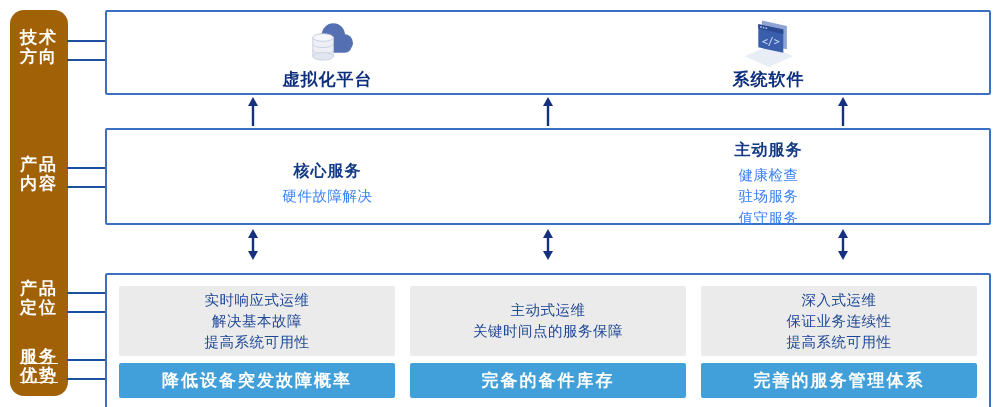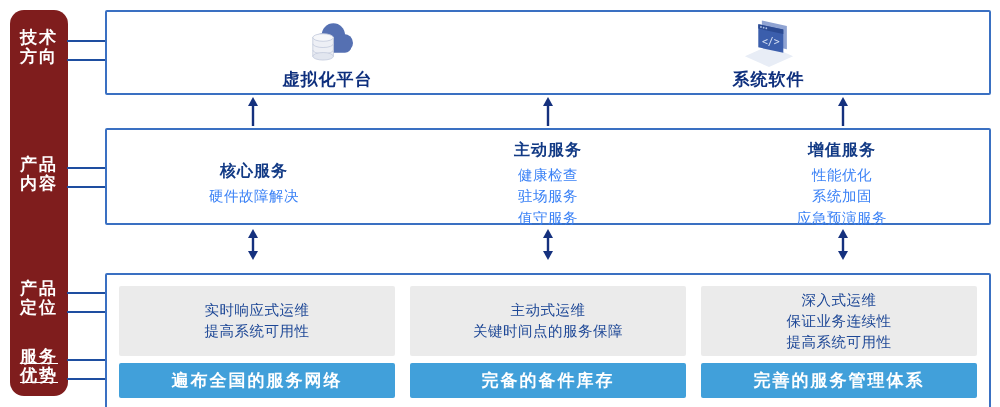--- a/index.html
+++ b/index.html
@@ -10,7 +10,7 @@
   
   .sidebar{
     position:absolute;left:10px;top:10px;width:58px;height:386px;
-    background:#7f1d1d;border-radius:14px;
+    background:#a16207;border-radius:14px;
   }
   .side-label{
     position:absolute;left:0;width:58px;text-align:center;

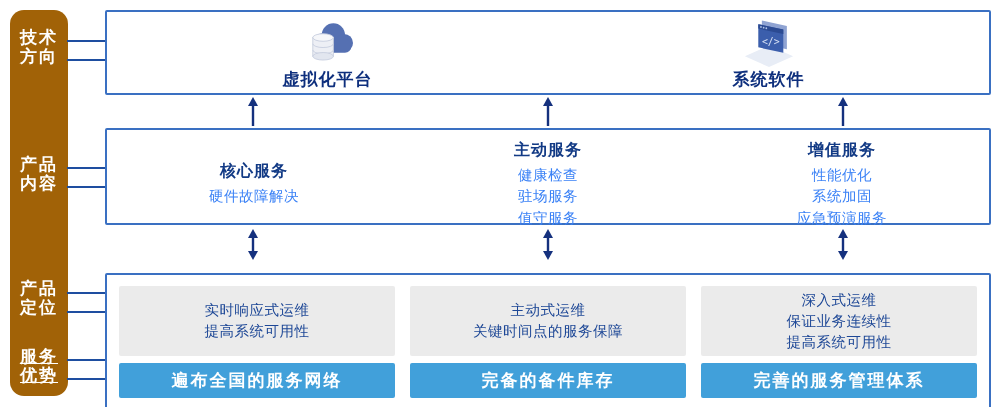--- a/index.html
+++ b/index.html
@@ -160,12 +160,6 @@
       <div class="svc-item">驻场服务</div>
       <div class="svc-item">值守服务</div>
     </div>
-    <div class="svc-col">
-      <div class="svc-heading">增值服务</div>
-      <div class="svc-item">性能优化</div>
-      <div class="svc-item">系统加固</div>
-      <div class="svc-item">应急预演服务</div>
-    </div>
   </div>
 
   <svg class="arrow band2 ar1" viewBox="0 0 18 31">

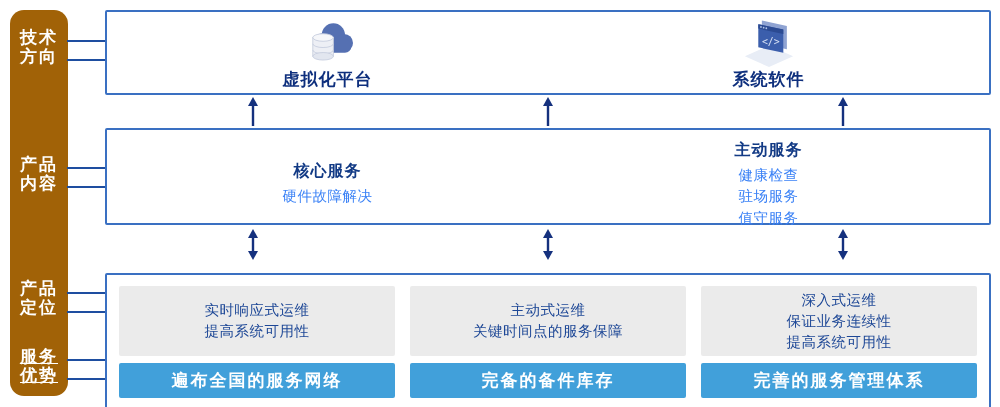--- a/index.html
+++ b/index.html
@@ -183,6 +183,7 @@
     <div class="pos-col">
       <div class="pos-panel">
         <div class="pos-line">实时响应式运维</div>
+        <div class="pos-line">解决基本故障</div>
         <div class="pos-line">提高系统可用性</div>
       </div>
       <div class="pos-banner">遍布全国的服务网络</div>

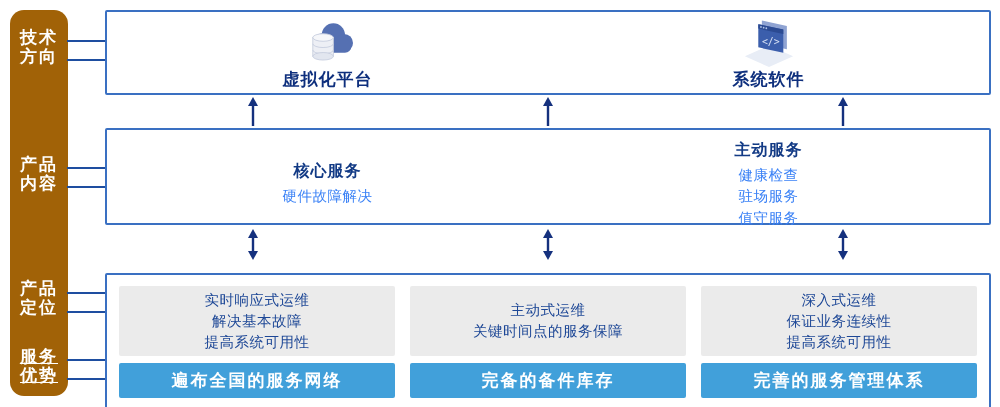--- a/index.html
+++ b/index.html
@@ -186,7 +186,7 @@
         <div class="pos-line">解决基本故障</div>
         <div class="pos-line">提高系统可用性</div>
       </div>
-      <div class="pos-banner">遍布全国的服务网络</div>
+      <div class="pos-banner">降低设备突发故障概率</div>
     </div>
 
     <div class="pos-col">

